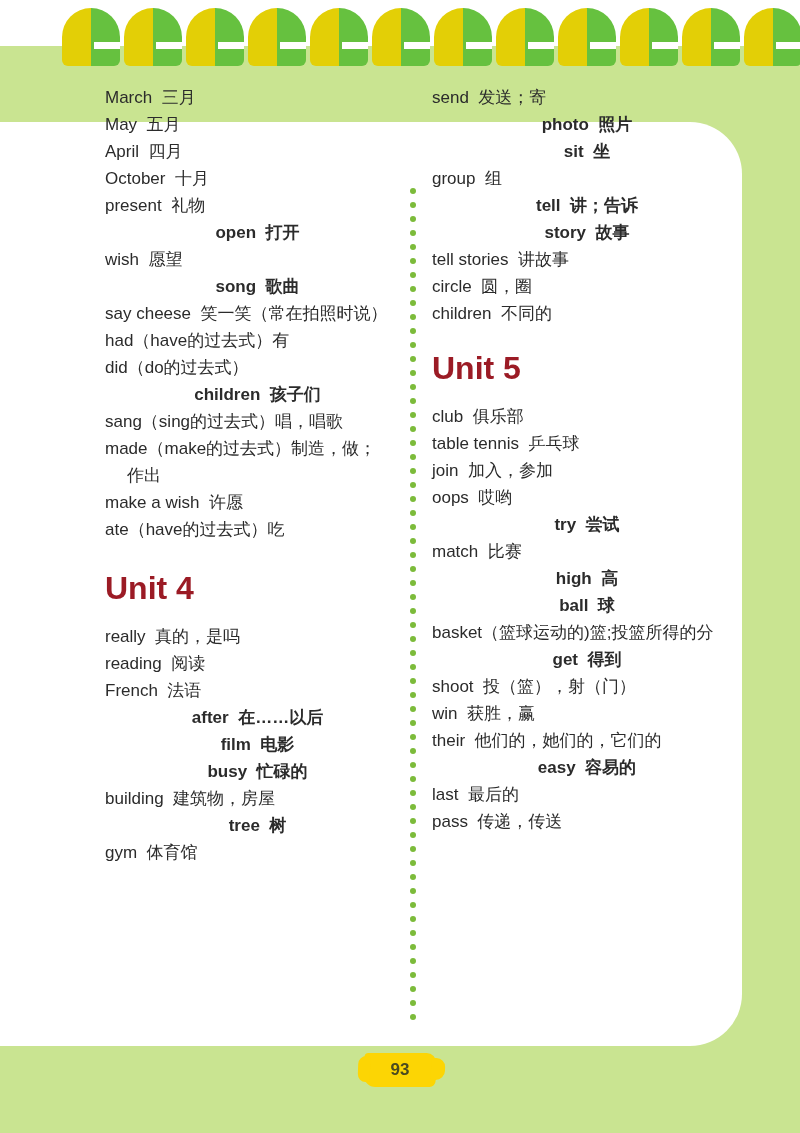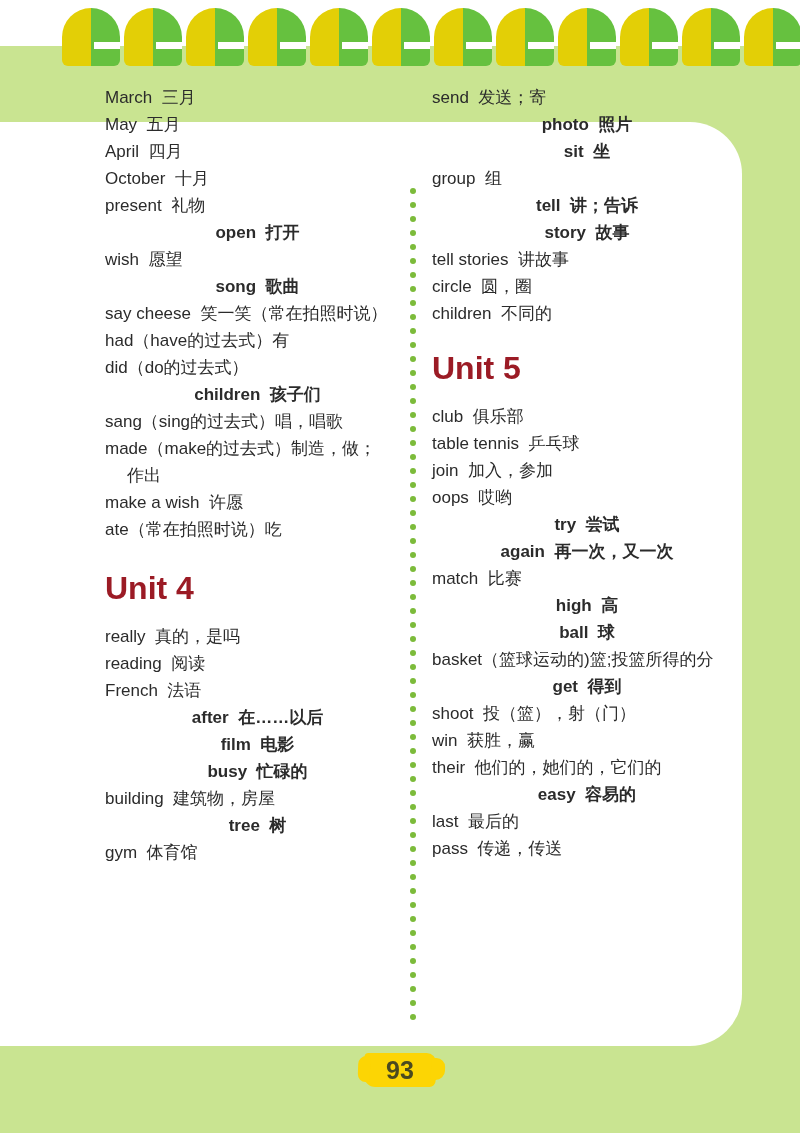--- a/index.html
+++ b/index.html
@@ -329,7 +329,7 @@
         <div class="entry">made（make的过去式）制造，做；</div>
         <div class="entry cont">作出</div>
         <div class="entry">make a wish  许愿</div>
-        <div class="entry">ate（常在拍照时说）吃</div>
+        <div class="entry">ate（have的过去式）吃</div>
         <div class="unit-heading">Unit 4</div>
         <div class="entry">really  真的，是吗</div>
         <div class="entry">reading  阅读</div>

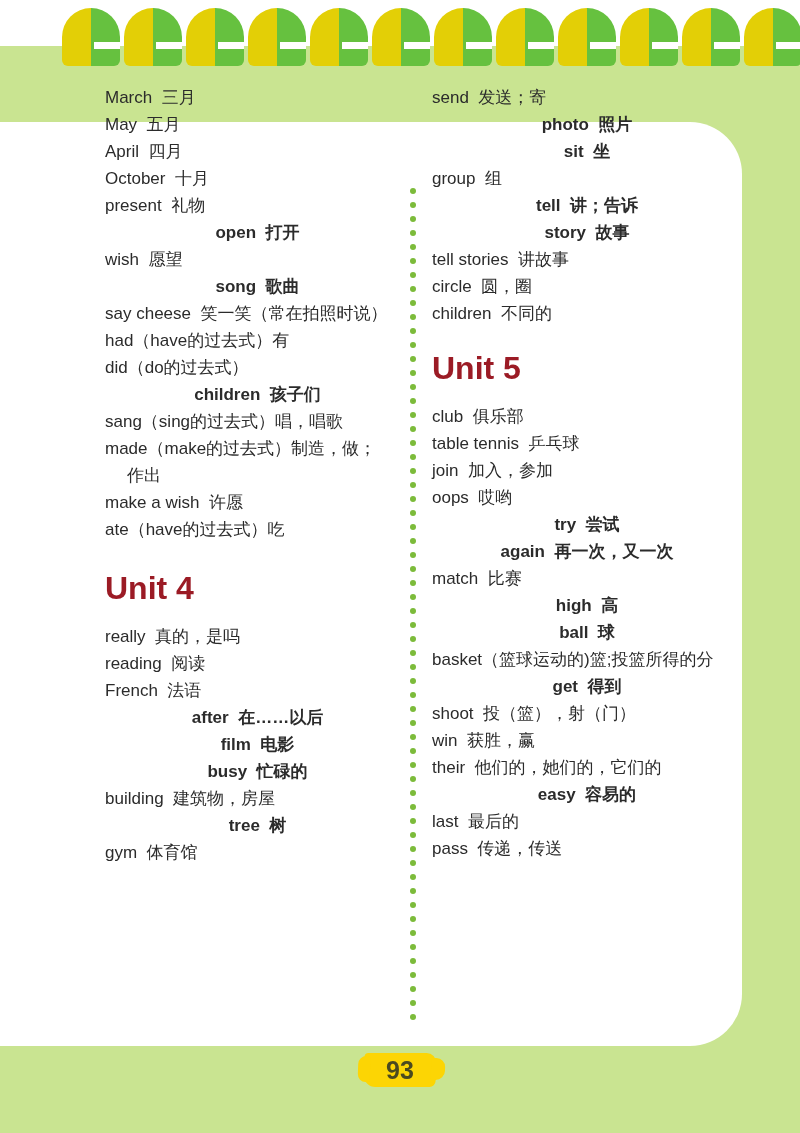--- a/index.html
+++ b/index.html
@@ -357,7 +357,6 @@
         <div class="entry">join  加入，参加</div>
         <div class="entry">oops  哎哟</div>
         <div class="entry bold">try  尝试</div>
-        <div class="entry bold">again  再一次，又一次</div>
         <div class="entry">match  比赛</div>
         <div class="entry bold">high  高</div>
         <div class="entry bold">ball  球</div>

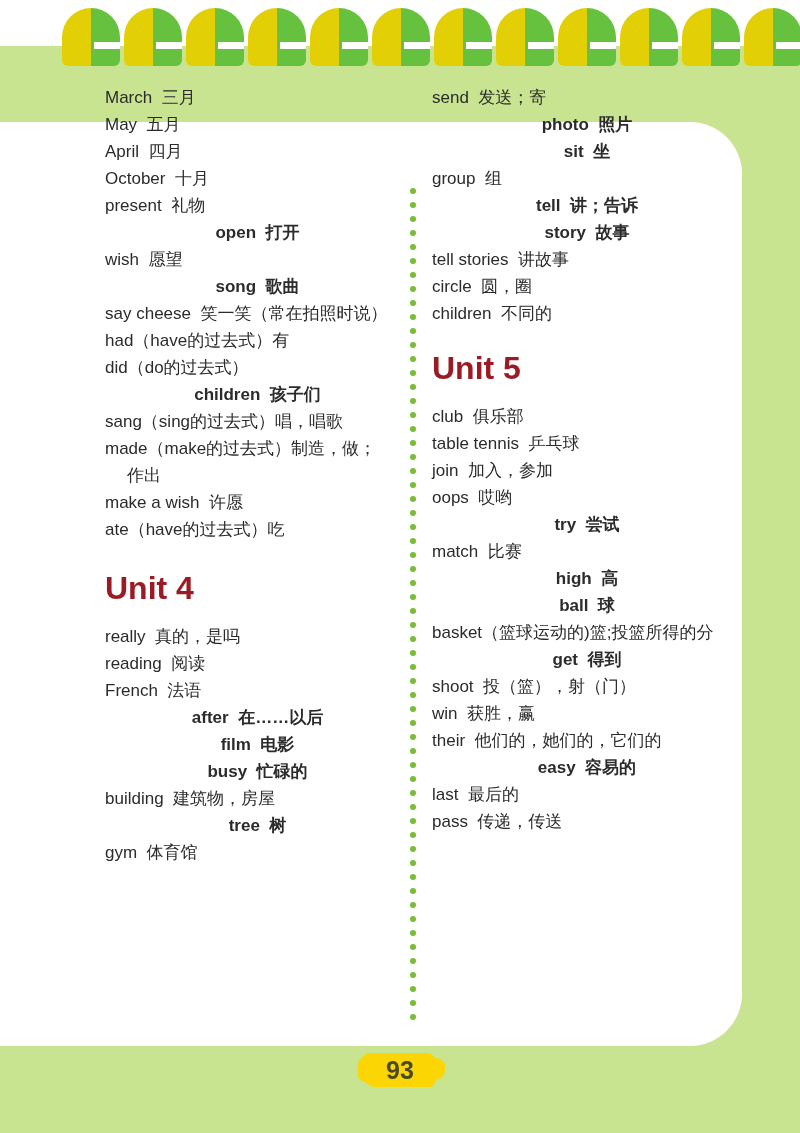--- a/index.html
+++ b/index.html
@@ -137,7 +137,7 @@
     width: 72px;
     height: 34px;
     line-height: 34px;
-    font-size: 25px;
+    font-size: 17px;
     font-weight: bold;
     color: #4a4a20;
     text-align: center;

